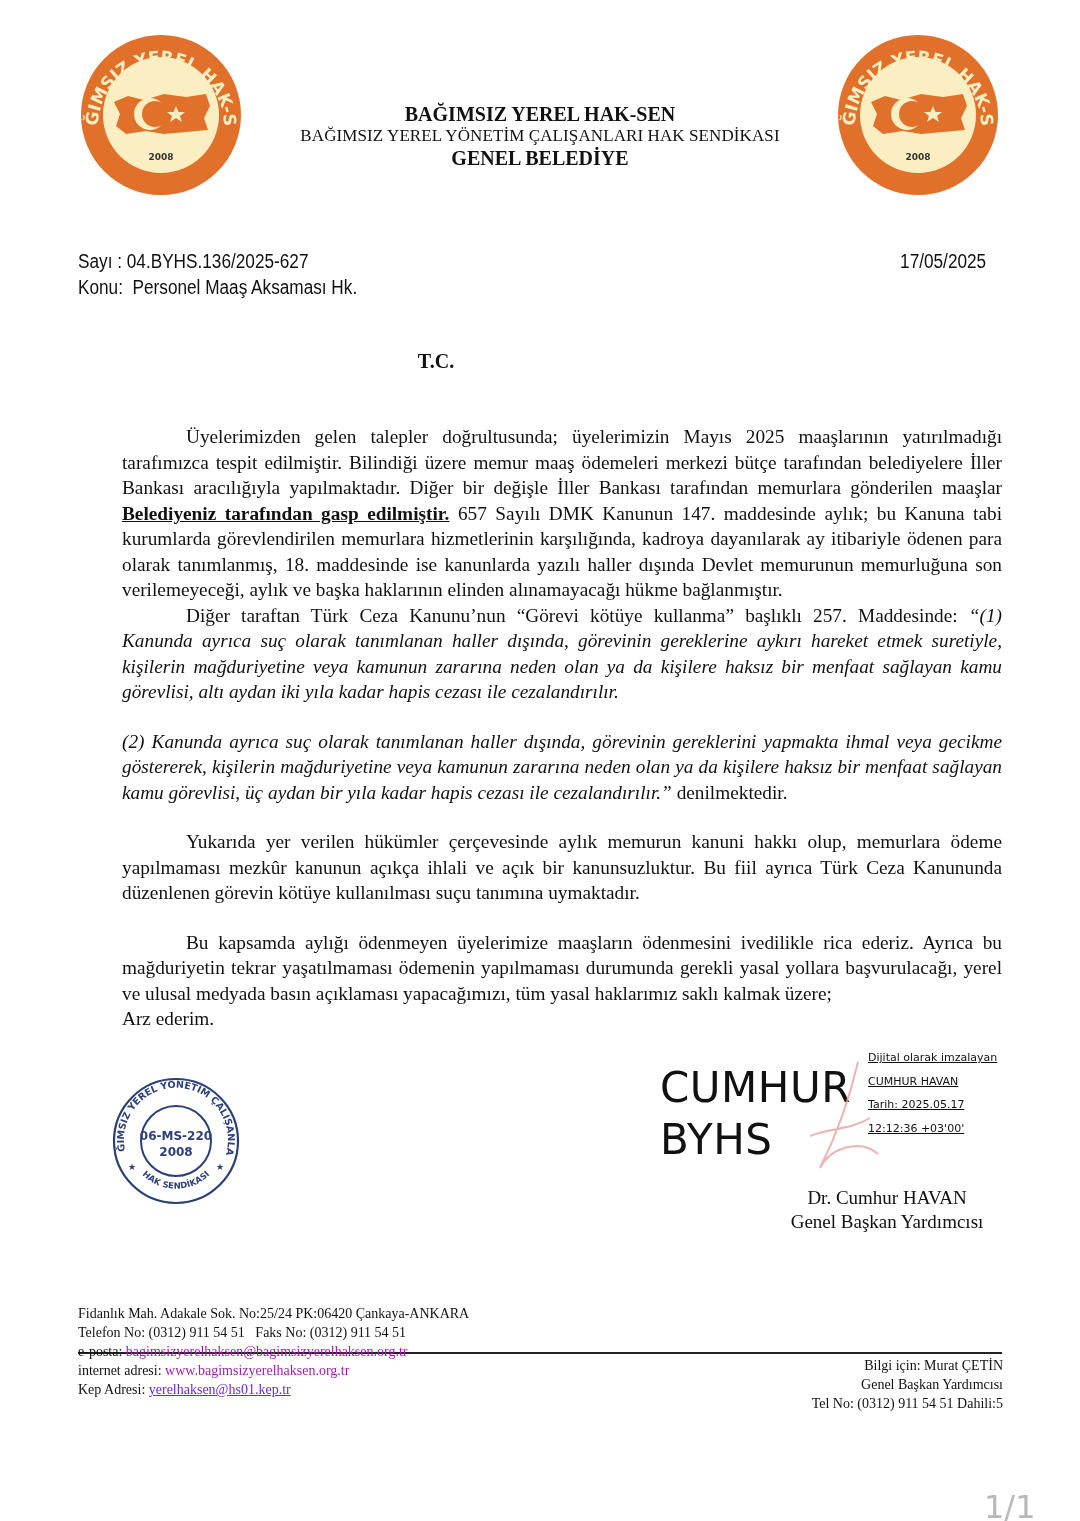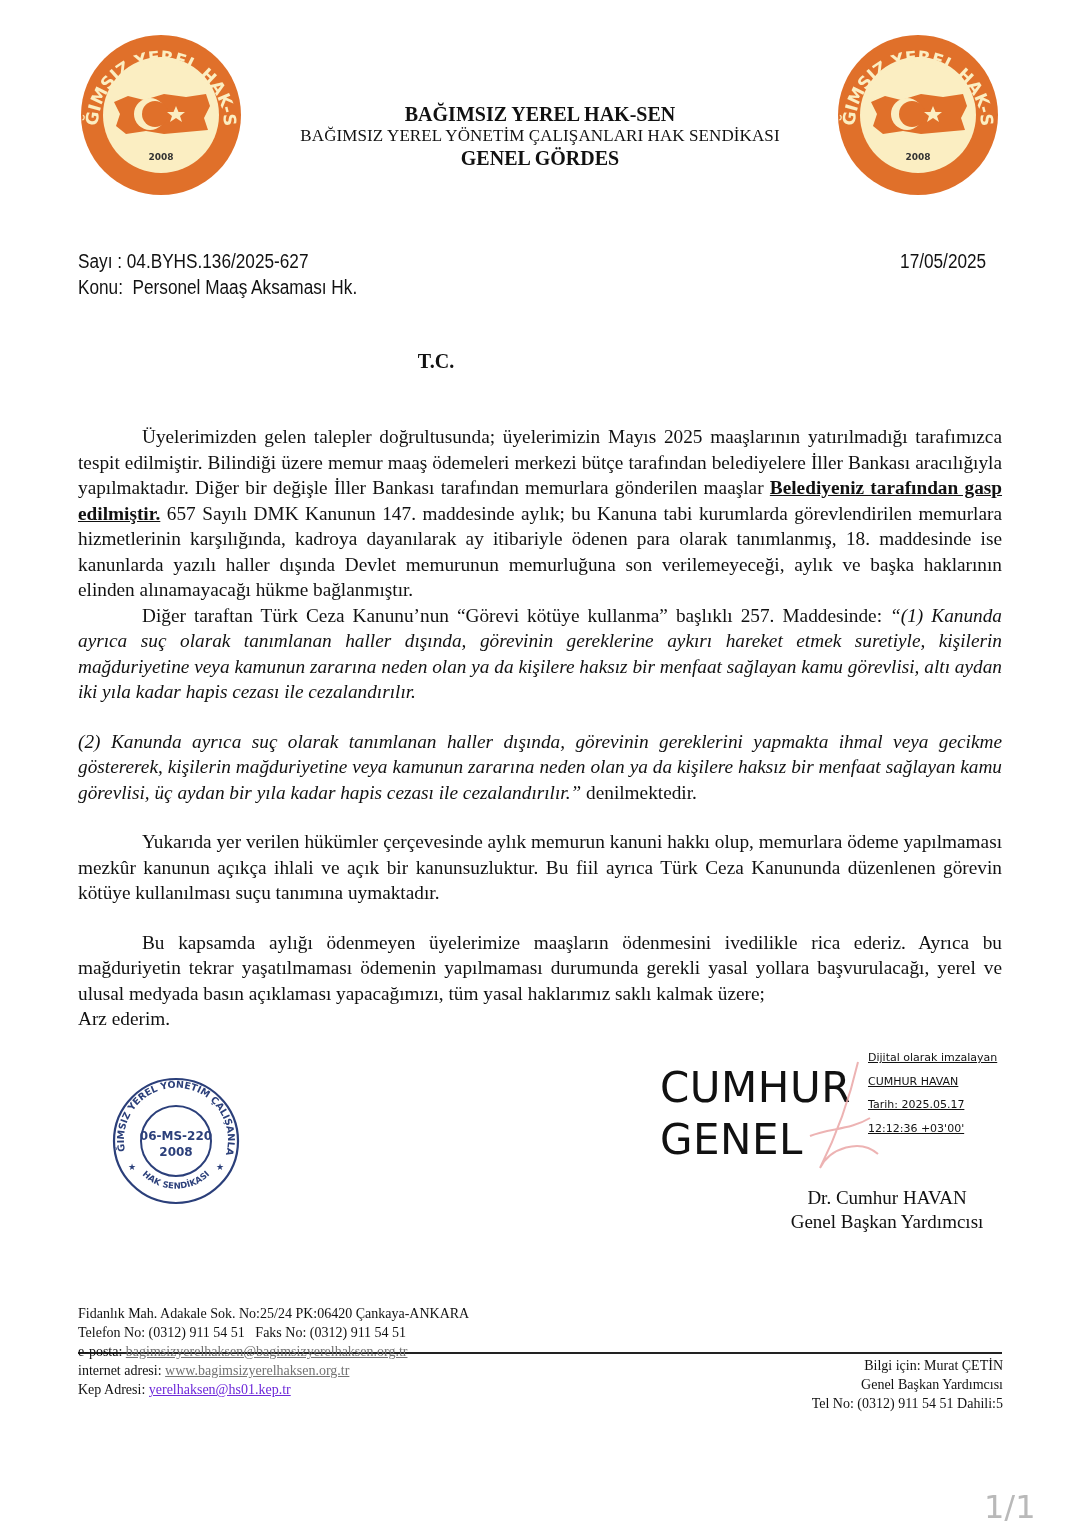--- a/index.html
+++ b/index.html
@@ -89,7 +89,7 @@
 <div class="org-header">
   <div class="h1">BAĞIMSIZ YEREL HAK-SEN</div>
   <div class="h2">BAĞIMSIZ YEREL YÖNETİM ÇALIŞANLARI HAK SENDİKASI</div>
-  <div class="h3">GENEL GÖRDES</div>
+  <div class="h3">GENEL BELEDİYE</div>
 </div>
 
 <div class="meta">

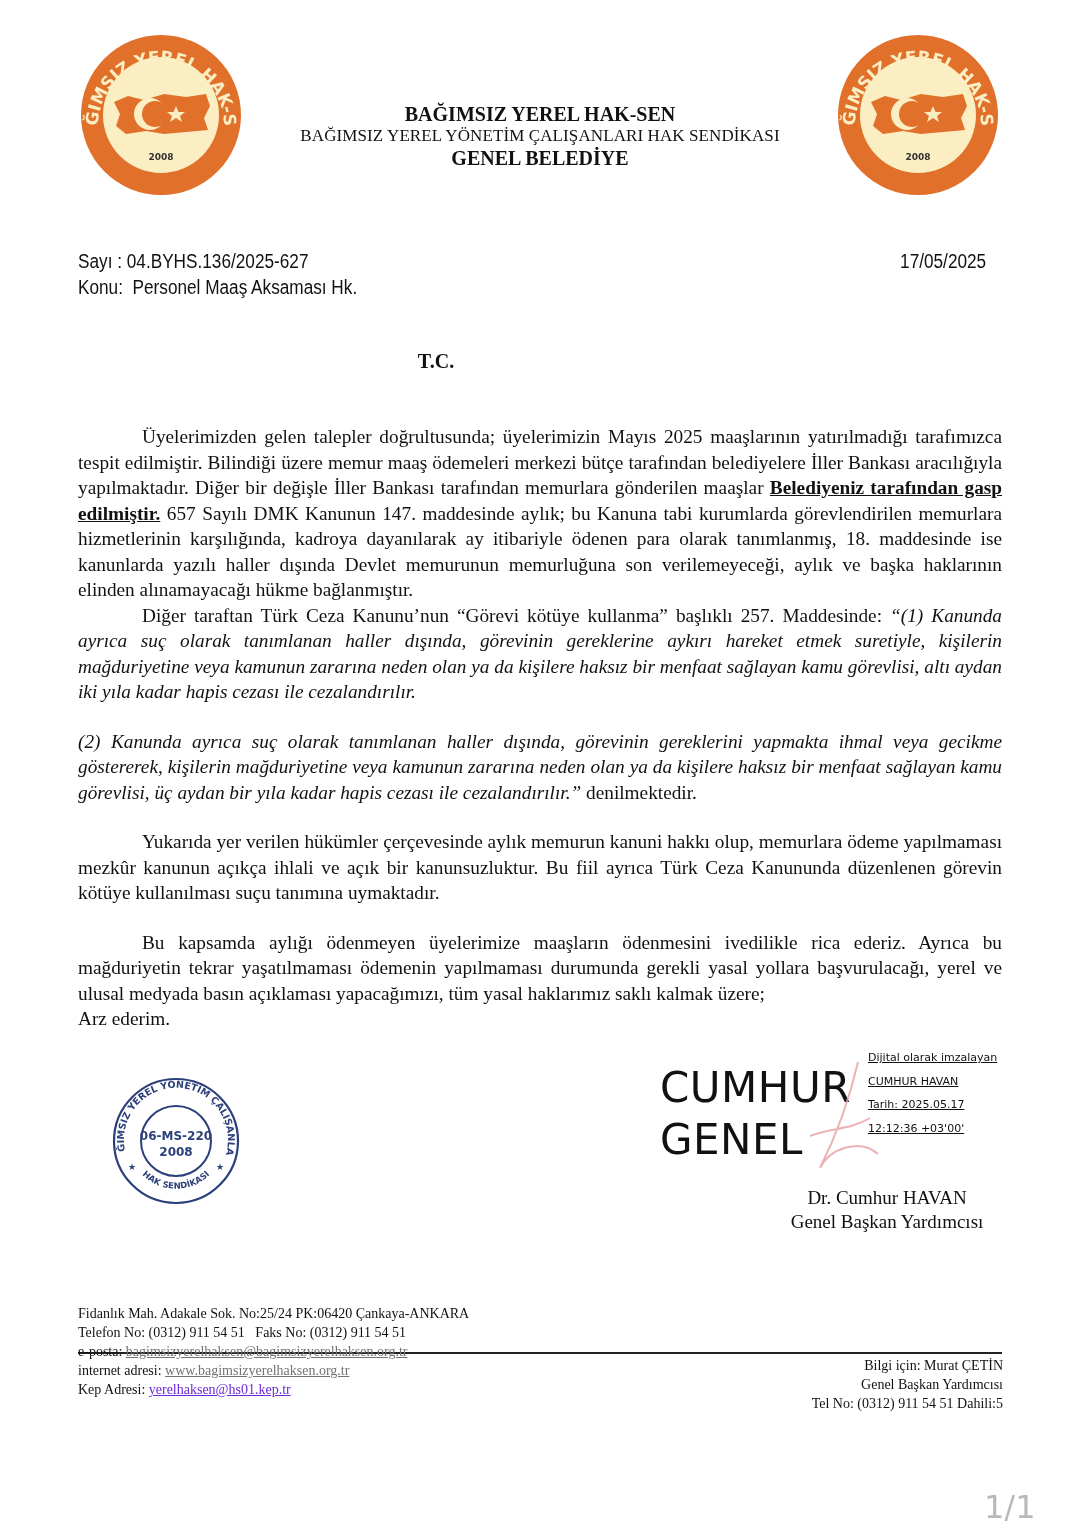--- a/index.html
+++ b/index.html
@@ -23,7 +23,7 @@
     .addressee { position: absolute; left: 0; width: 872px; top: 348px; text-align: center; font-weight: bold; font-size: 20px; line-height: 26px; }
 
     .body-text { position: absolute; left: 78px; width: 924px; top: 424px; font-size: 19.3px; line-height: 25.5px; text-align: justify; font-family: "Liberation Serif", serif; }
-    .body-text p { text-indent: 64px; }
+    .body-text p { text-indent: 64px; margin-left: 44px; }
     .body-text p.noindent { text-indent: 0; }
     .body-text .gap { height: 24px; }
     .body-text .u-bold { font-weight: bold; text-decoration: underline; }

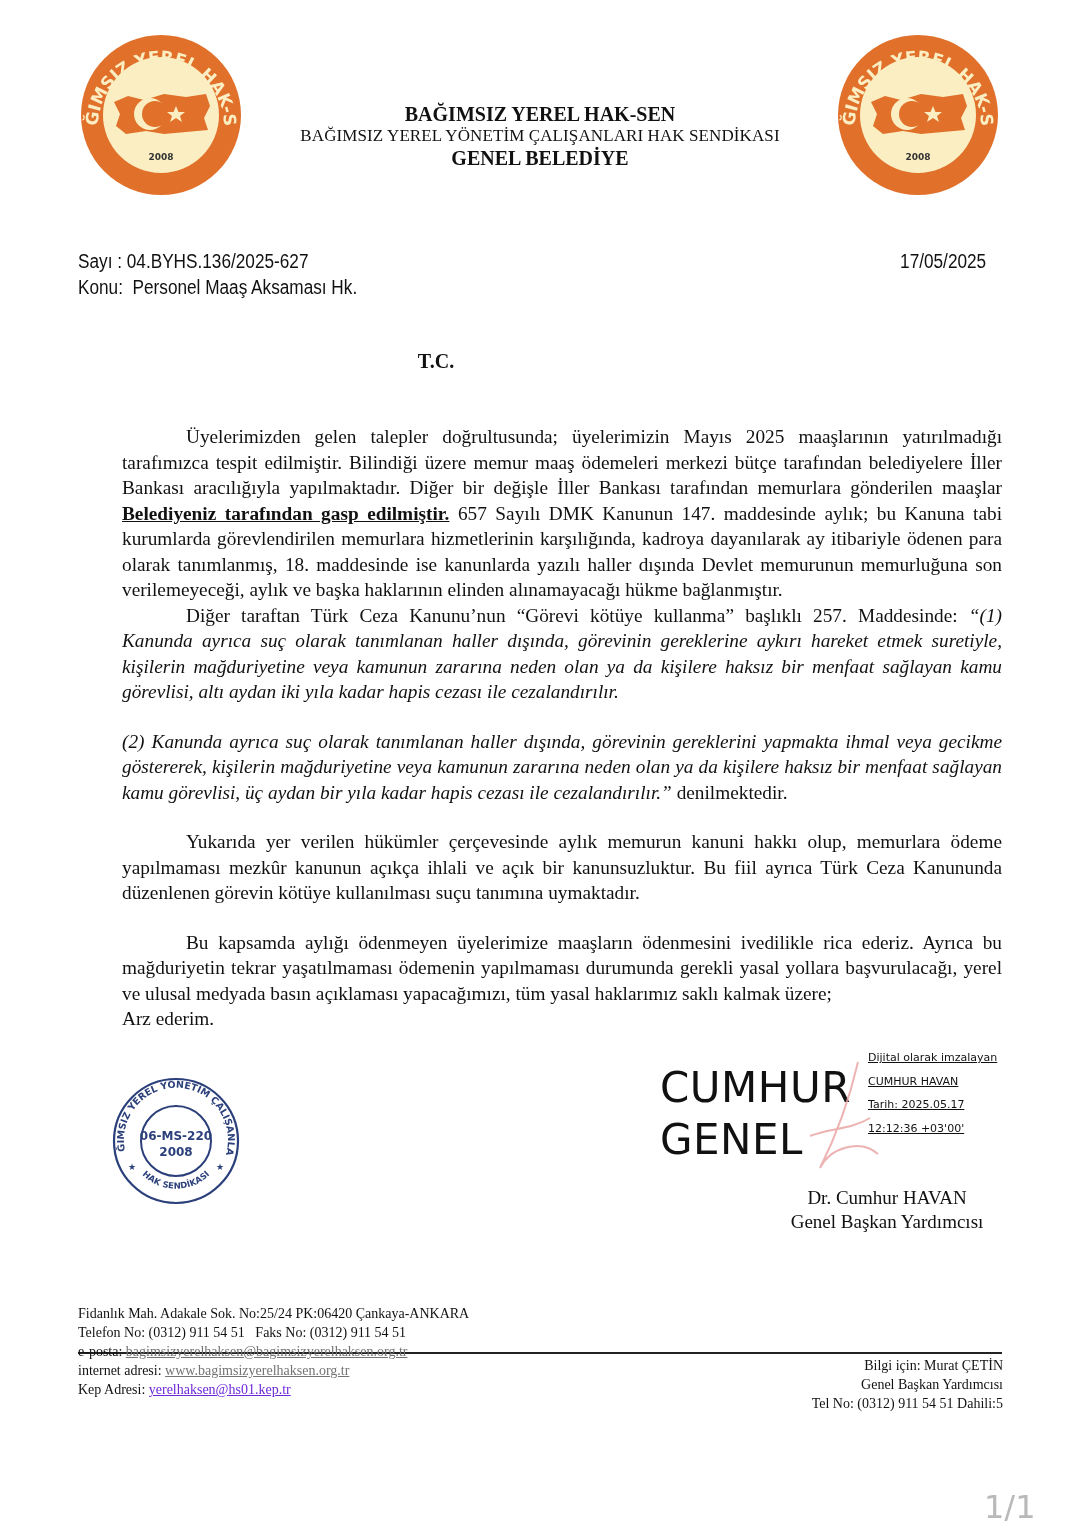--- a/index.html
+++ b/index.html
@@ -147,7 +147,7 @@
 
 <div class="sig-big">
   <div>CUMHUR</div>
-  <div>GENEL</div>
+  <div>BYHS</div>
 </div>
 <svg class="sig-mark" viewBox="0 0 80 120">
   <path d="M 58 4 C 52 30, 40 70, 20 110 M 20 110 C 30 90, 60 80, 78 96 M 10 78 C 30 70, 50 72, 70 60" fill="none" stroke="#e8a0a0" stroke-width="2" opacity="0.8"></path>

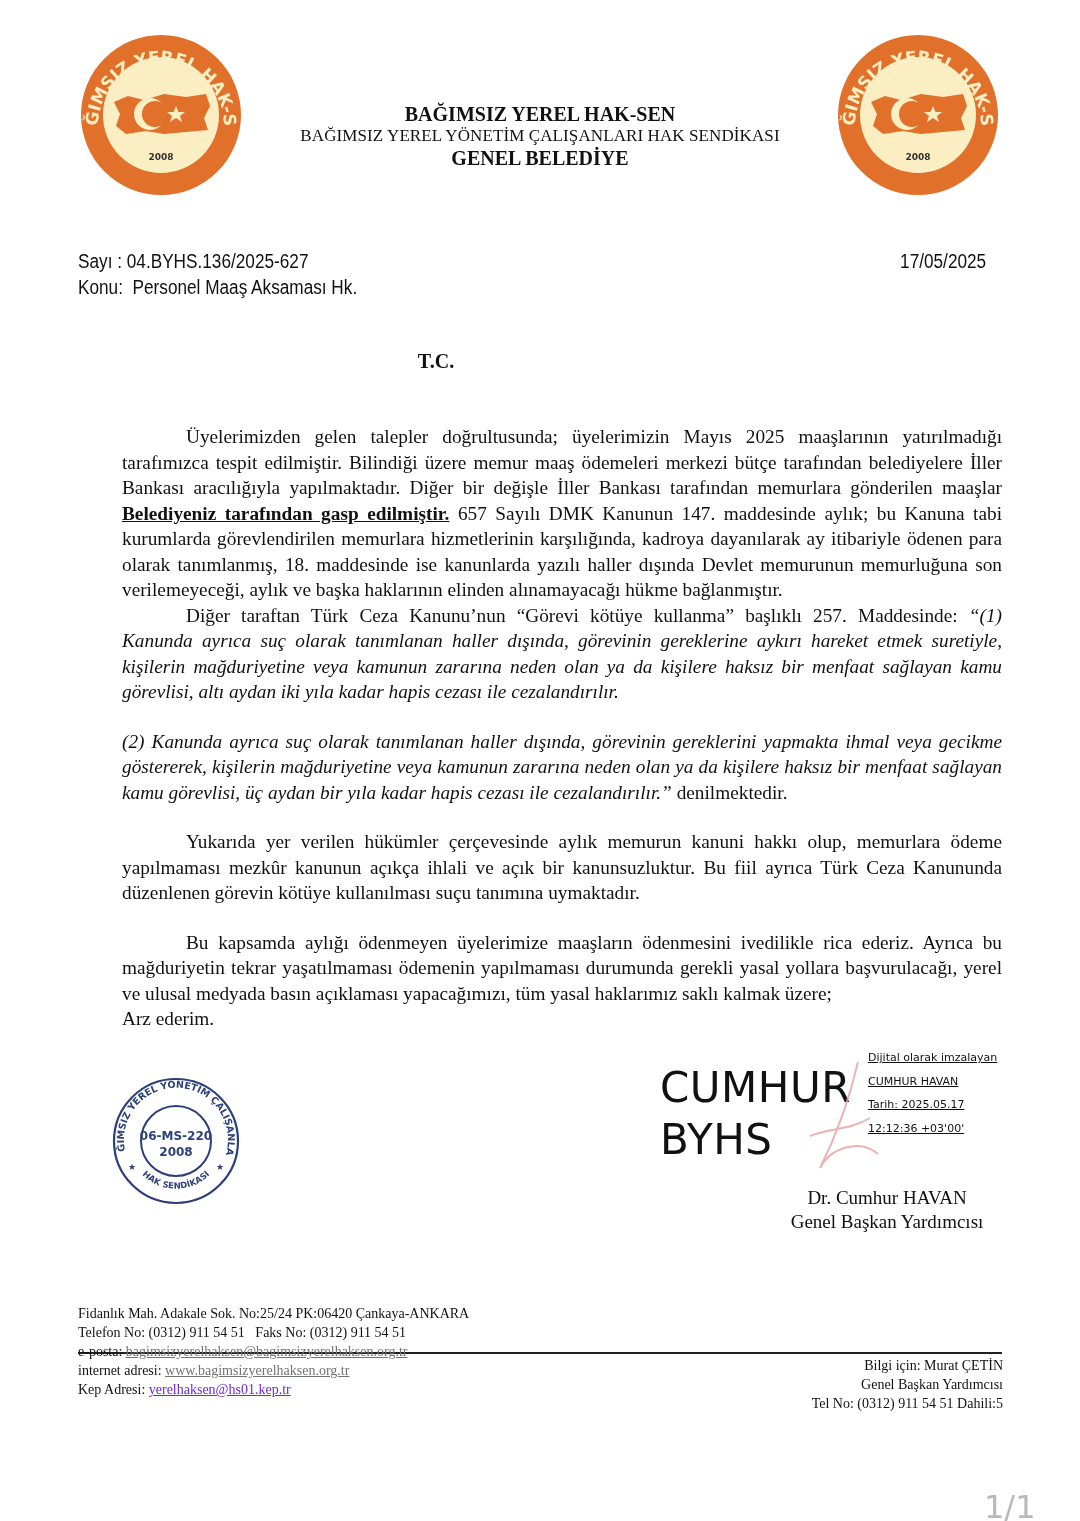--- a/index.html
+++ b/index.html
@@ -41,7 +41,7 @@
     .footer-line { position: absolute; left: 78px; top: 1352px; width: 924px; height: 0; border-top: 2px solid #222; }
     .footer-left { position: absolute; left: 78px; top: 1304px; font-size: 14px; line-height: 19px; }
     .footer-right { position: absolute; right: 77px; top: 1356px; font-size: 14px; line-height: 19px; text-align: right; }
-    .link-brown { color: #737373; text-decoration: underline; }
+    .link-brown { color: #a21caf; }
     .link-blue { color: #6d28d9; text-decoration: underline; }
 
     .page-num { position: absolute; left: 984px; top: 1488px; font-family: "DejaVu Sans", sans-serif; font-size: 32px; color: #b9b9b9; }

